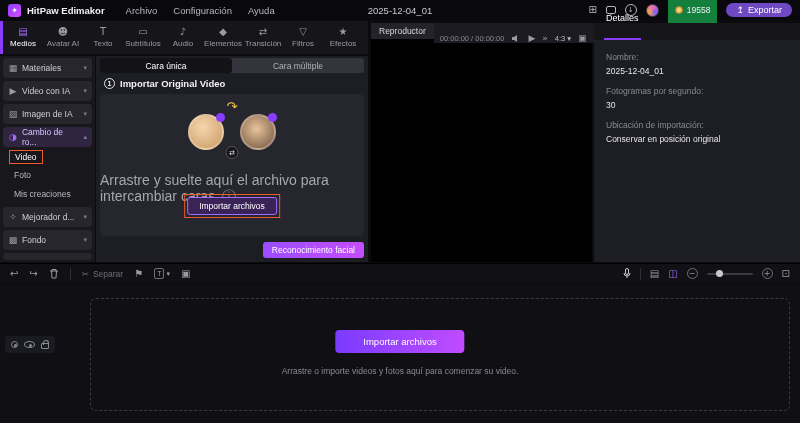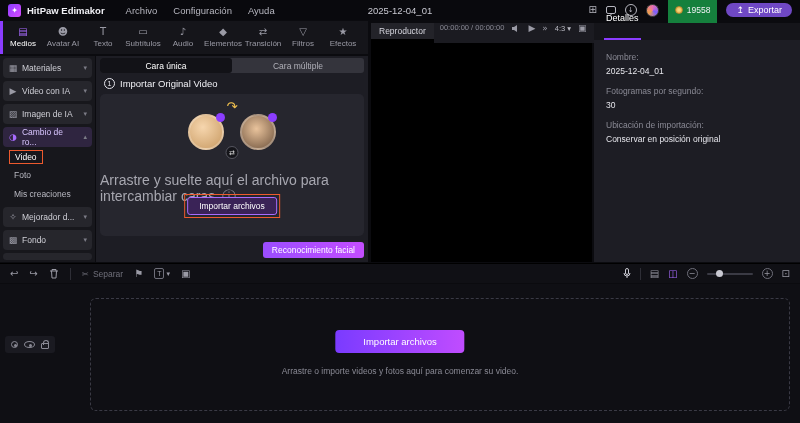--- a/index.html
+++ b/index.html
@@ -78,7 +78,7 @@
   .player{position:absolute;left:371px;top:23px;width:221px;height:239px;background:#000;display:flex;flex-direction:row}
   .pheader{flex:none;height:16px;background:#232329;display:flex;align-items:center;padding:0 8px;font-size:8.5px;color:#d6d6de}
   .pvideo{flex:1;background:#000}
-  .pcontrols{flex:none;height:20px;background:#1b1b21;display:flex;align-items:flex-start;padding:0 6px;gap:7px;
+  .pcontrols{flex:none;height:20px;background:#1b1b21;display:flex;align-items:flex-end;padding:0 6px;gap:7px;
              font-size:9px;color:#9a9aa5}
   .ptime{font-size:7.5px;color:#8a8a95;white-space:nowrap}
   .pcgroup{display:flex;align-items:center;gap:7px;margin:0 auto}

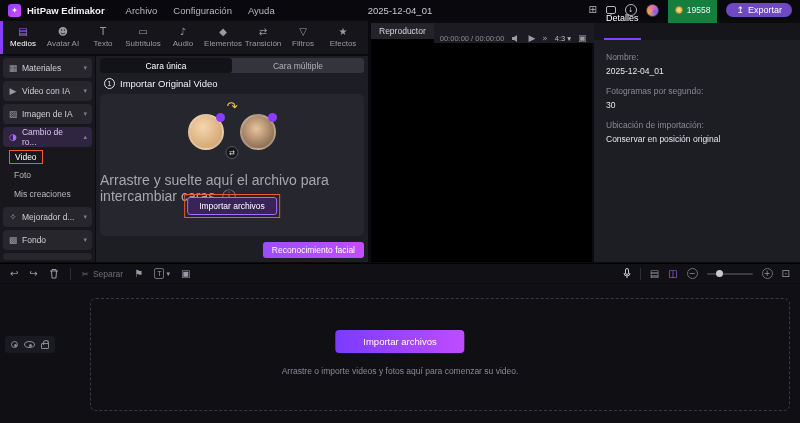--- a/index.html
+++ b/index.html
@@ -54,7 +54,7 @@
   .seg{position:absolute;left:4px;top:2px;right:4px;height:15px;background:#34343c;border-radius:3px;display:flex;font-size:8.5px}
   .seg .opt{flex:1;display:flex;align-items:center;justify-content:center;color:#b0b0b8;border-radius:3px}
   .seg .opt.active{background:#121217;color:#fff}
-  .step{position:absolute;left:8px;top:22px;display:flex;align-items:center;gap:5px;font-size:9.5px;font-weight:normal;color:#f0f0f5}
+  .step{position:absolute;left:8px;top:22px;display:flex;align-items:center;gap:5px;font-size:9.5px;font-weight:bold;color:#f0f0f5}
   .stepnum{width:11px;height:11px;border-radius:50%;border:1px solid #e6e6ec;font-size:7px;display:flex;
            align-items:center;justify-content:center}
   .dropzone{position:absolute;left:4px;top:38px;right:4px;height:142px;background:#26262e;border-radius:5px}

